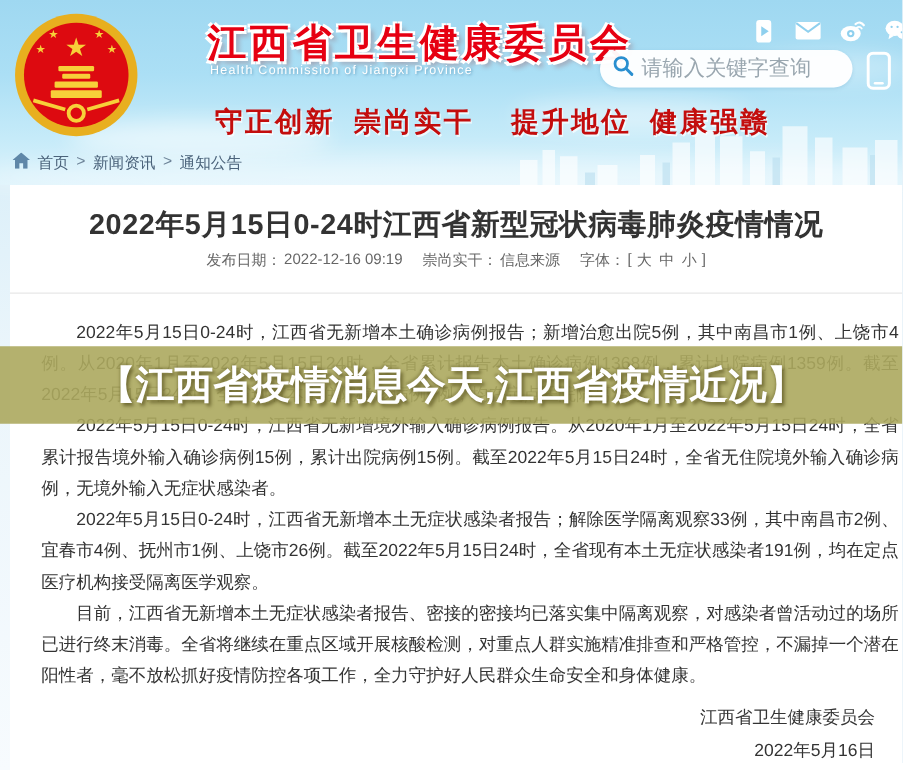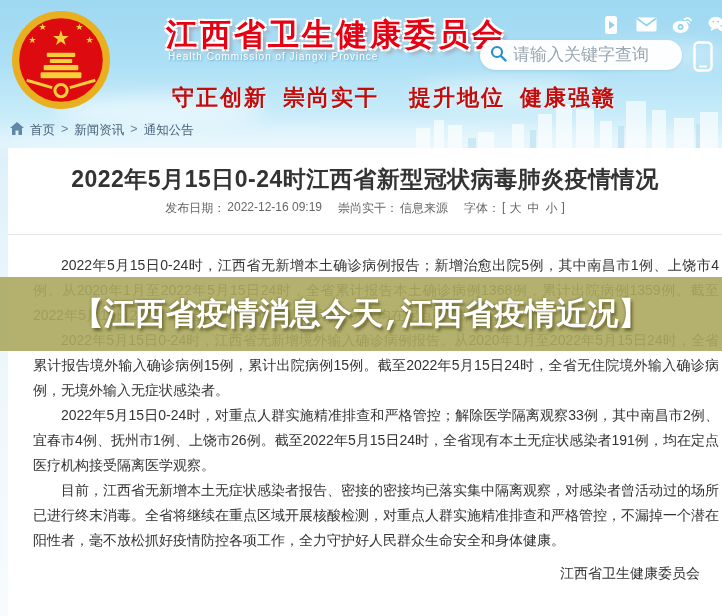--- a/index.html
+++ b/index.html
@@ -65,9 +65,9 @@
         color:#333; line-height:27px; }
 
   
-  .overlay-band { position:absolute; left:0; top:277px; width:722px; height:74px;
+  .overlay-band { position:absolute; left:0; top:277px; width:722px; height:62px;
         background:rgba(172,169,94,.9); display:flex; align-items:center; justify-content:center;
-        z-index:20;font-family:Liberation Mono, monospace; }
+        z-index:20; }
   .overlay-band .ov-text { font-size:31px; font-weight:900; color:#ffffff; letter-spacing:0px;
         text-shadow:2px 3px 3px rgba(105,100,45,.9),-1px -1px 2px rgba(105,100,45,.4); white-space:nowrap; }
 </style>

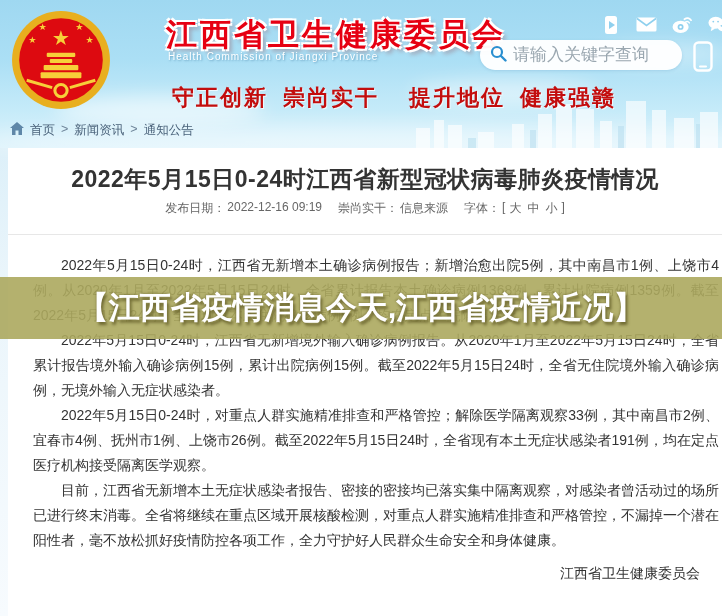--- a/index.html
+++ b/index.html
@@ -224,7 +224,7 @@
     <div class="article">
       <p>2022年5月15日0-24时，江西省无新增本土确诊病例报告；新增治愈出院5例，其中南昌市1例、上饶市4例。从2020年1月至2022年5月15日24时，全省累计报告本土确诊病例1368例，累计出院病例1359例。截至2022年5月15日24时，全省现有本土住院确诊病例9例，均在定点医院隔离治疗。</p>
       <p>2022年5月15日0-24时，江西省无新增境外输入确诊病例报告。从2020年1月至2022年5月15日24时，全省累计报告境外输入确诊病例15例，累计出院病例15例。截至2022年5月15日24时，全省无住院境外输入确诊病例，无境外输入无症状感染者。</p>
-      <p>2022年5月15日0-24时，对重点人群实施精准排查和严格管控；解除医学隔离观察33例，其中南昌市2例、宜春市4例、抚州市1例、上饶市26例。截至2022年5月15日24时，全省现有本土无症状感染者191例，均在定点医疗机构接受隔离医学观察。</p>
+      <p>2022年5月15日0-24时，江西省无新增本土无症状感染者报告；解除医学隔离观察33例，其中南昌市2例、宜春市4例、抚州市1例、上饶市26例。截至2022年5月15日24时，全省现有本土无症状感染者191例，均在定点医疗机构接受隔离医学观察。</p>
       <p>目前，江西省无新增本土无症状感染者报告、密接的密接均已落实集中隔离观察，对感染者曾活动过的场所已进行终末消毒。全省将继续在重点区域开展核酸检测，对重点人群实施精准排查和严格管控，不漏掉一个潜在阳性者，毫不放松抓好疫情防控各项工作，全力守护好人民群众生命安全和身体健康。</p>
     </div>
 

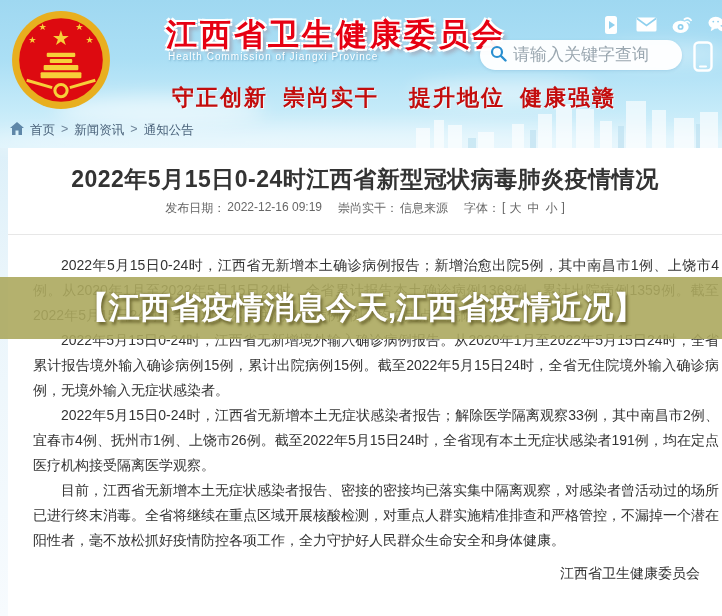--- a/index.html
+++ b/index.html
@@ -230,6 +230,7 @@
 
     <div class="signature">
       <div>江西省卫生健康委员会</div>
+      <div>2022年5月16日</div>
     </div>
   </div>
 

